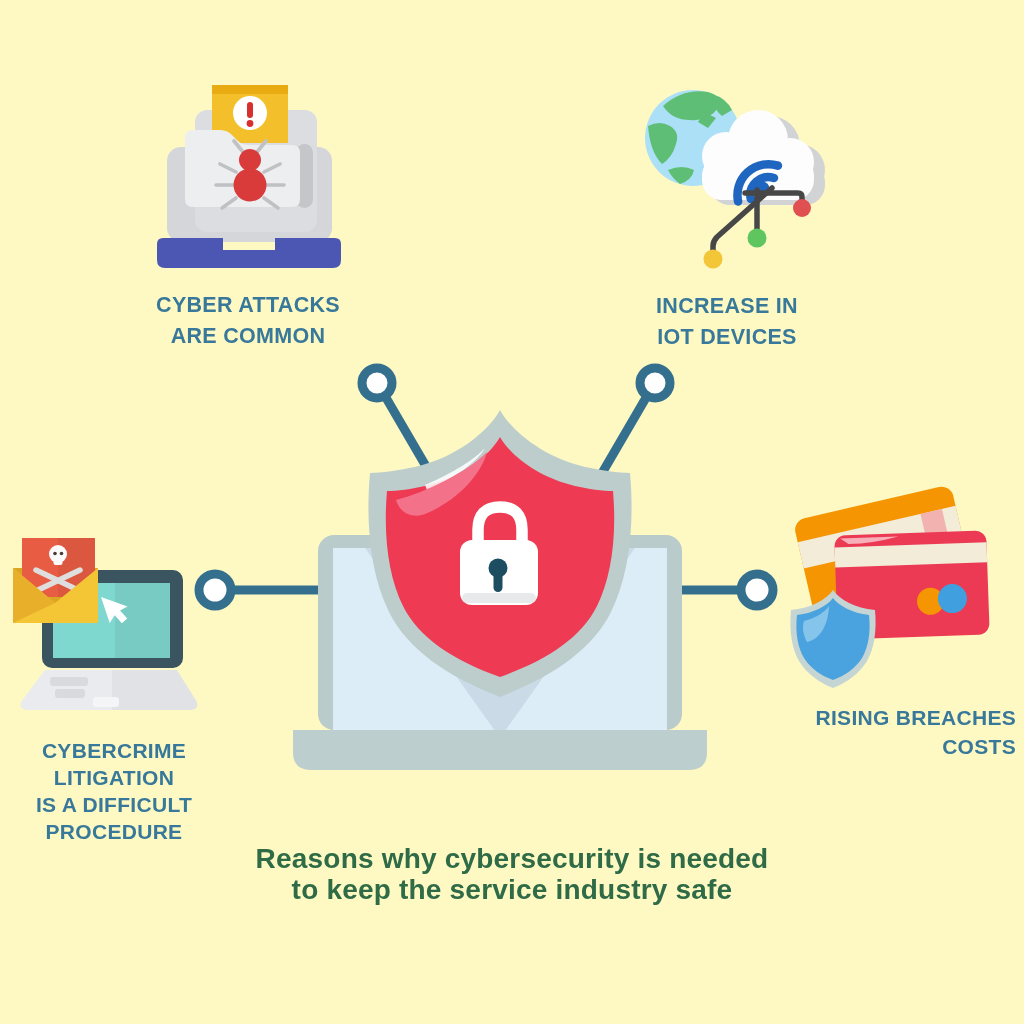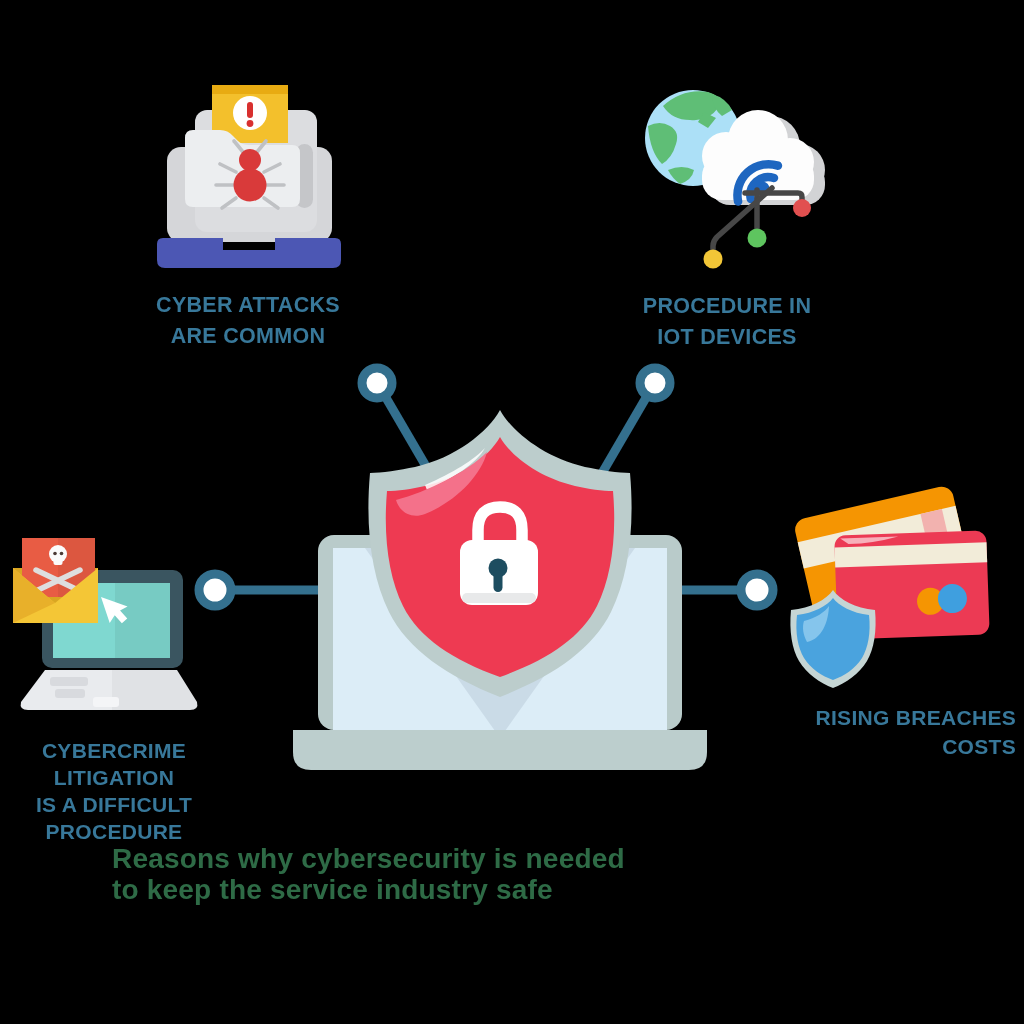--- a/index.html
+++ b/index.html
@@ -4,7 +4,7 @@
 <style>
   html,body{margin:0;padding:0;background:#ffffff;}
   #canvas{
-    position:relative;width:1024px;height:1024px;background:#000000;overflow:hidden;
+    position:relative;width:1024px;height:1024px;background:#fef9c3;overflow:hidden;
     font-family:"Liberation Sans",sans-serif;
   }
   .abs{position:absolute;}

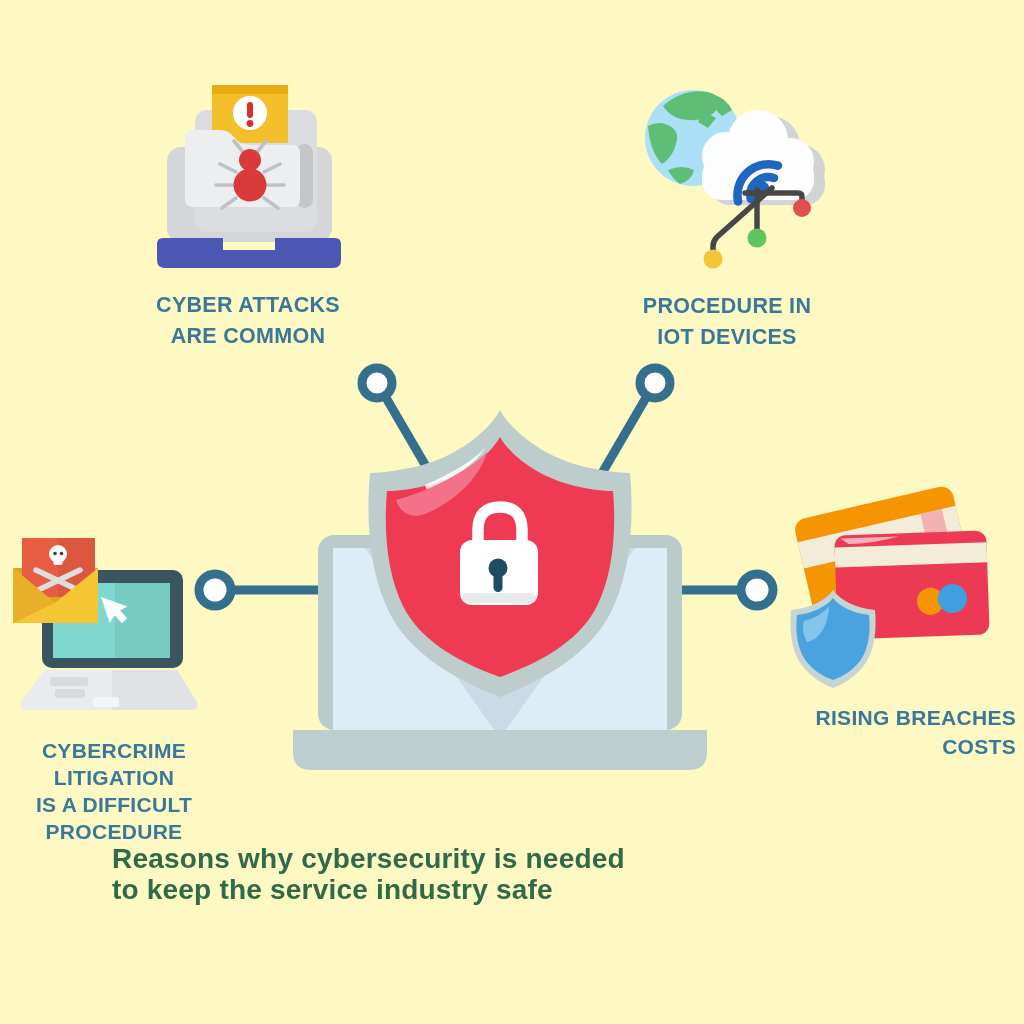--- a/index.html
+++ b/index.html
@@ -198,7 +198,7 @@
   <div class="label lbl-tl">CYBER ATTACKS
 ARE COMMON</div>
 
-  <div class="label lbl-tr">PROCEDURE IN
+  <div class="label lbl-tr">INCREASE IN
 IOT DEVICES</div>
 
   <div class="label lbl-l">CYBERCRIME

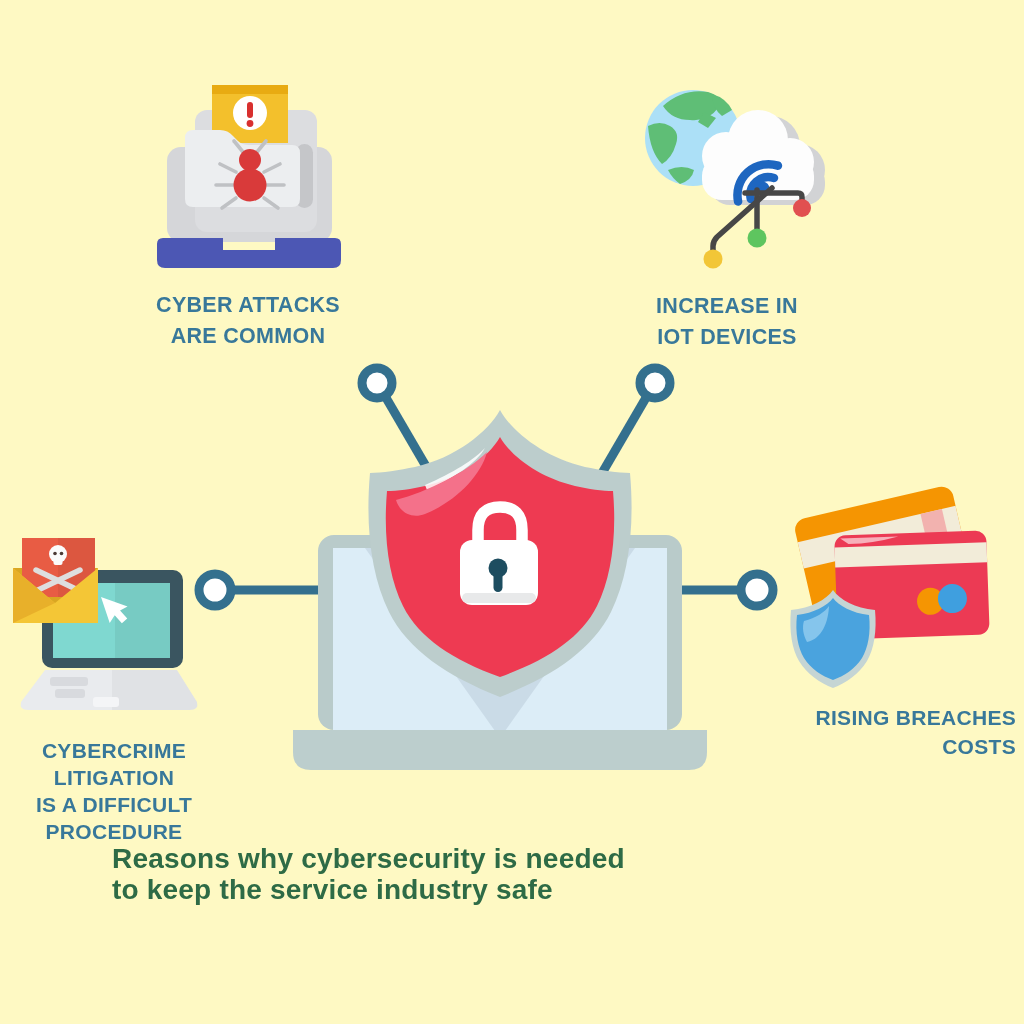--- a/index.html
+++ b/index.html
@@ -17,7 +17,7 @@
   .lbl-l {left:8px;  top:737px;width:212px;font-size:21px;line-height:27px;}
   .lbl-r {left:790px;top:703px;width:226px;font-size:21px;  line-height:29px;text-align:right;}
   .title{
-    position:absolute;left:112px;top:843px;width:800px;text-align:left;
+    position:absolute;left:112px;top:843px;width:800px;text-align:center;
     color:#2e6b46;font-weight:bold;font-size:28px;line-height:31px;
     letter-spacing:.2px;white-space:pre-line;
   }

